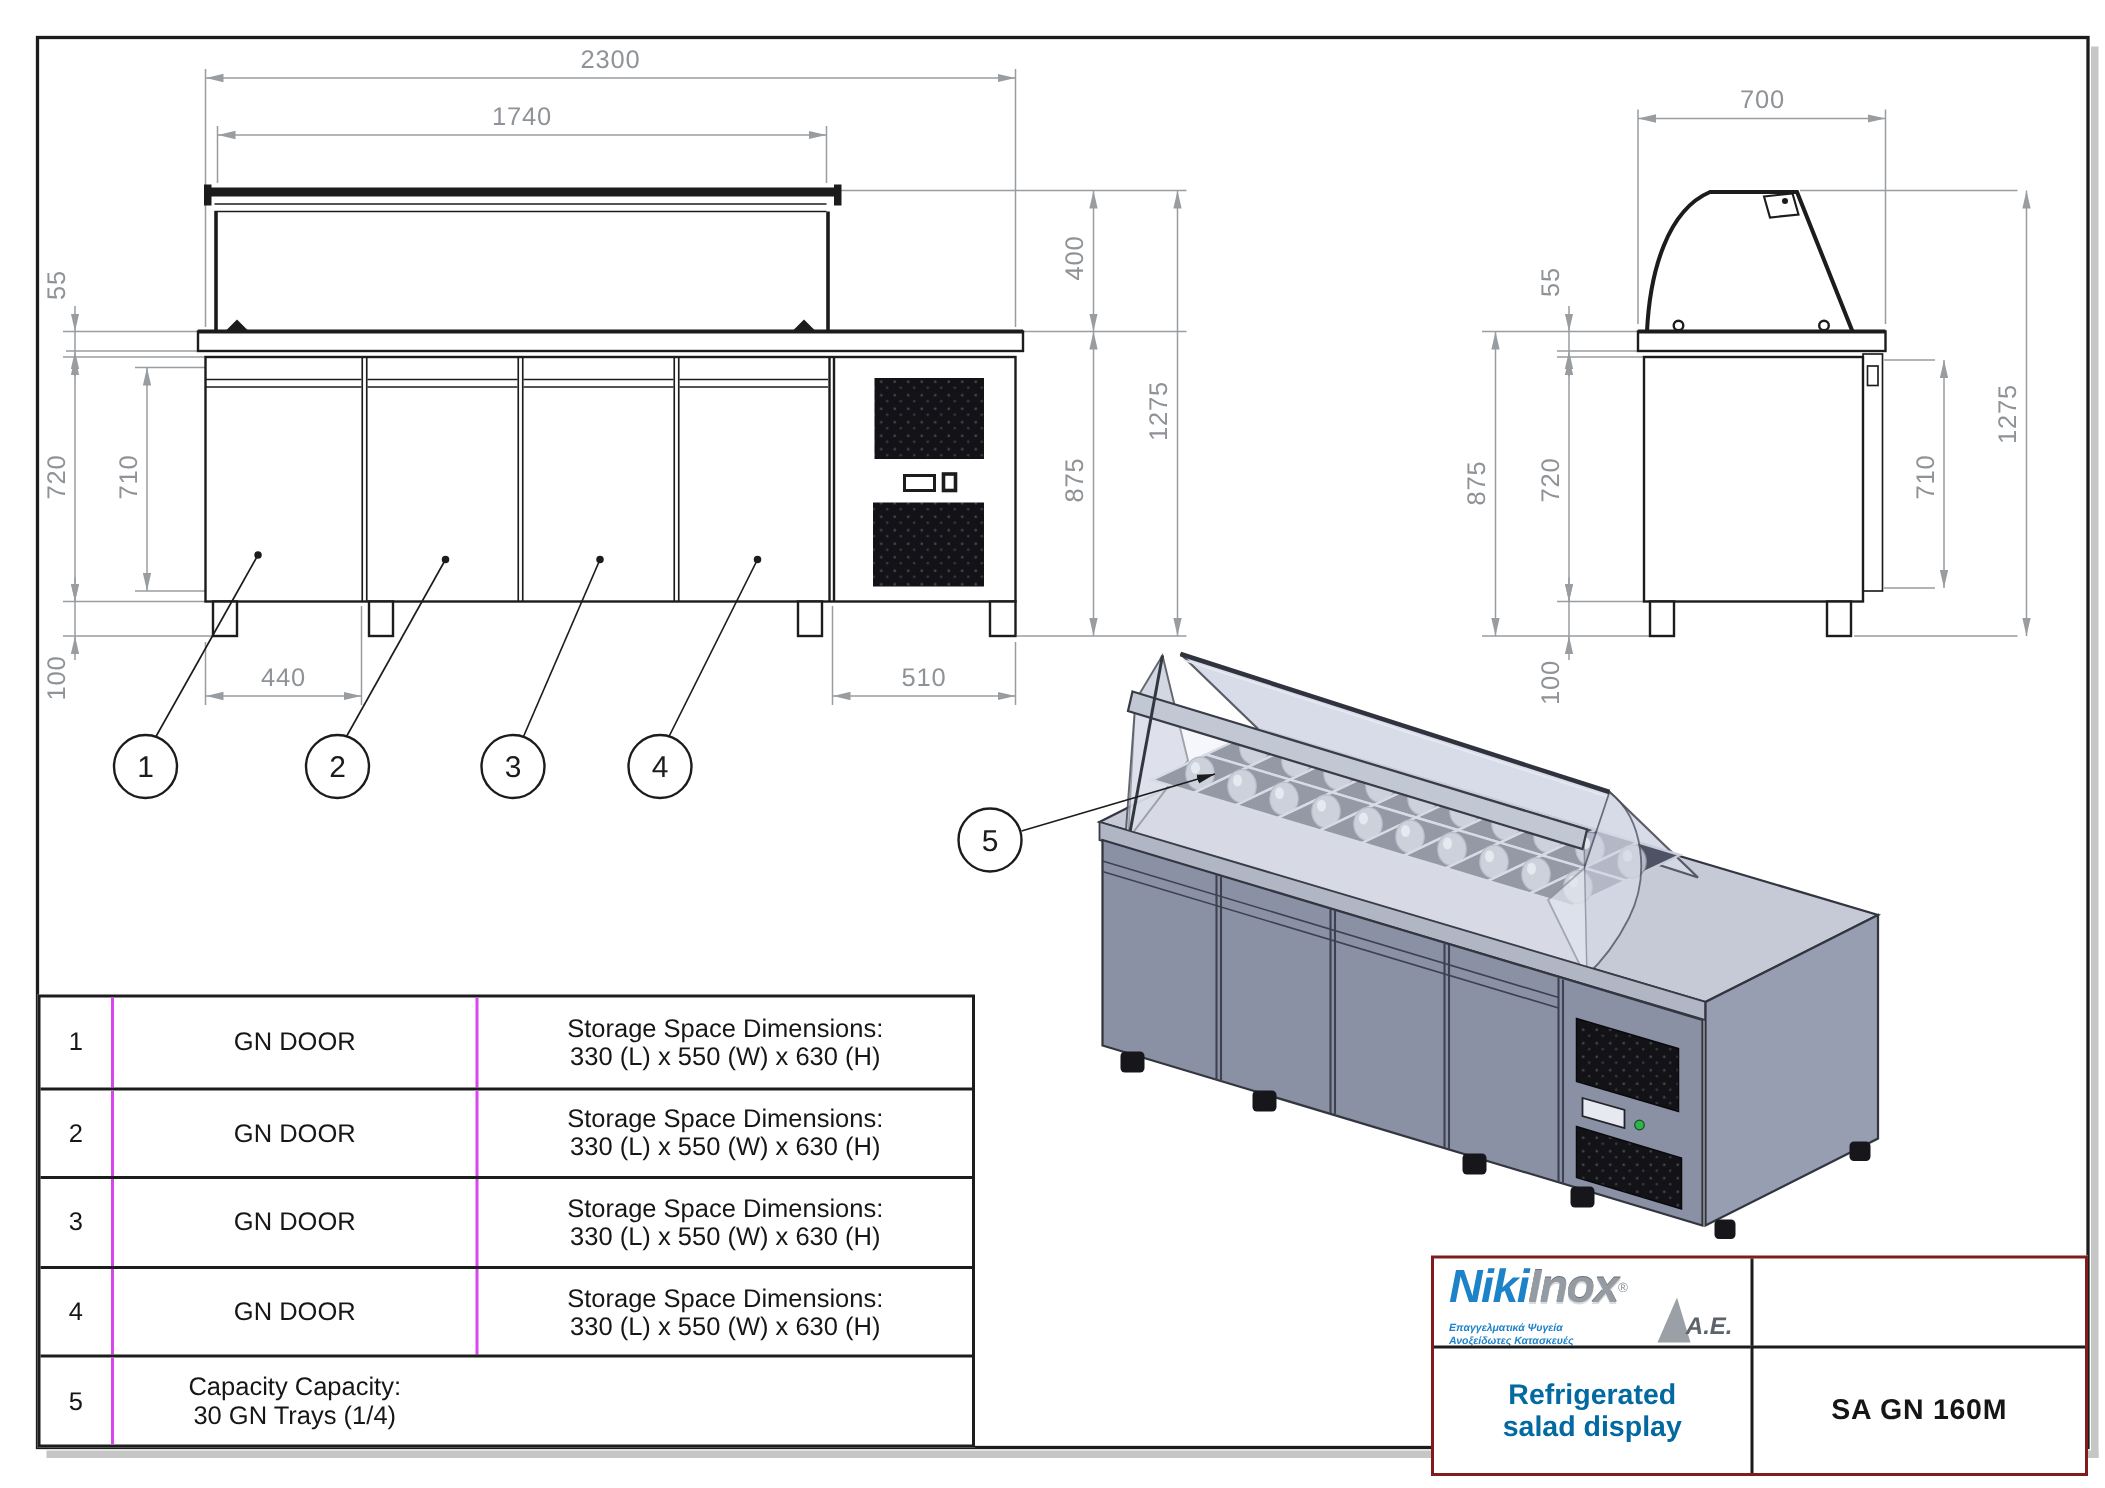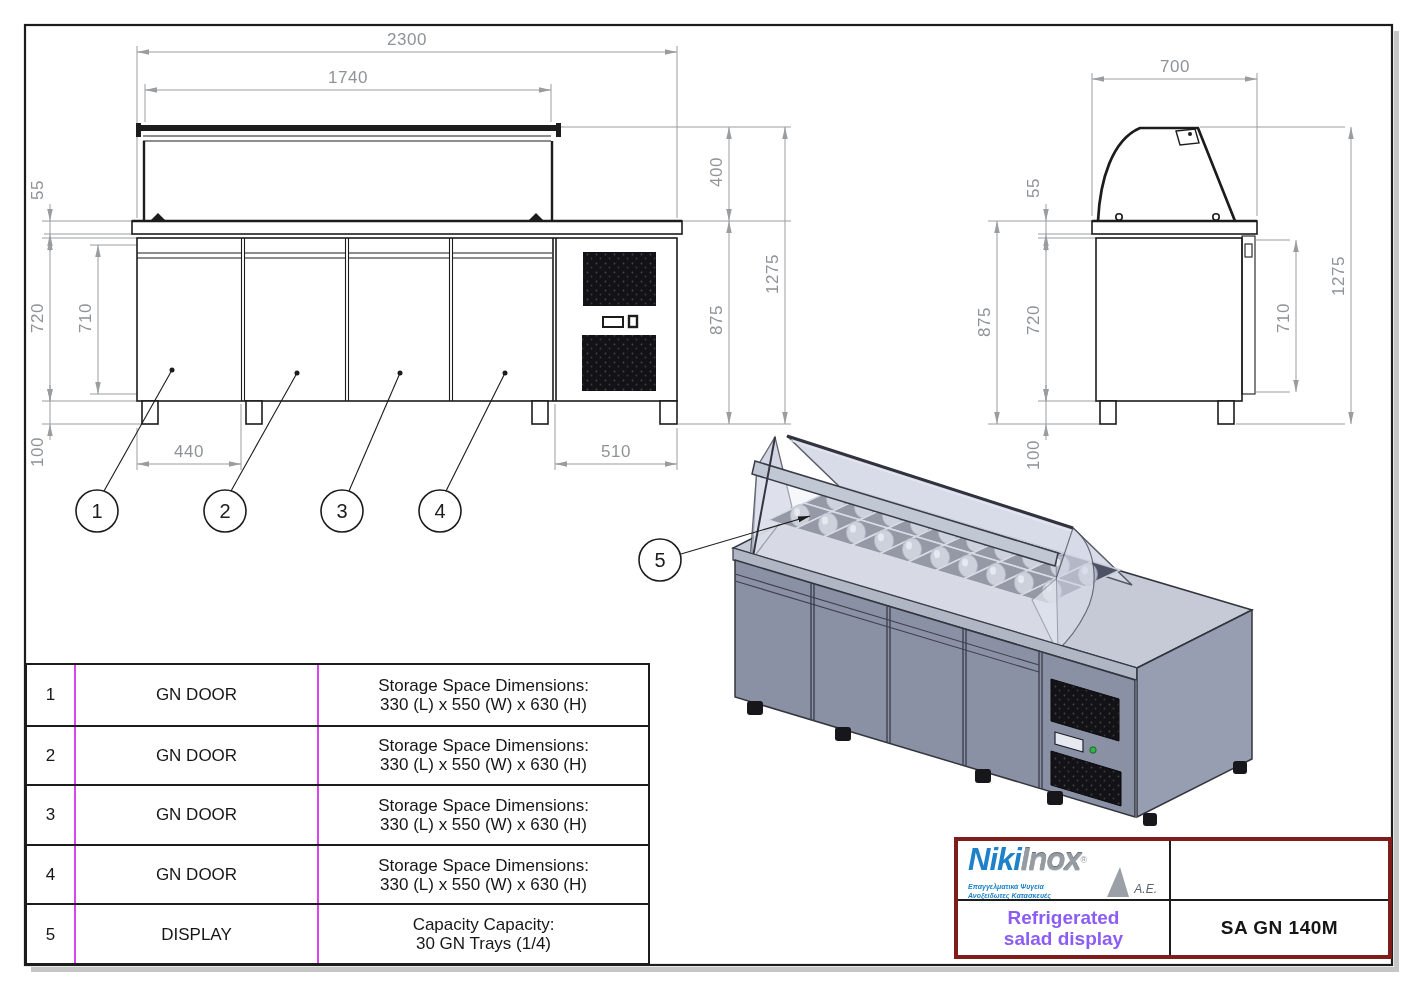--- a/index.html
+++ b/index.html
@@ -25,7 +25,7 @@
     justify-content:center;text-align:center;font-size:17px;line-height:19px;padding:2px 4px;box-sizing:border-box;}
   .pt-cell:first-child{border-left:none;}
   
-  .title-block{position:absolute;left:954px;top:837px;width:438px;height:122px;border:4px solid #7f1d1d;
+  .title-block{position:absolute;left:954px;top:837px;width:438px;height:147px;border:2px solid #7f1d1d;
     box-sizing:border-box;display:grid;grid-template-columns:211px 1fr;grid-template-rows:58px 1fr;background:#fff;}
   .tb-cell{border-left:2px solid #1c1c1c;border-top:2px solid #1c1c1c;position:relative;
     display:flex;align-items:center;justify-content:center;text-align:center;box-sizing:border-box;}

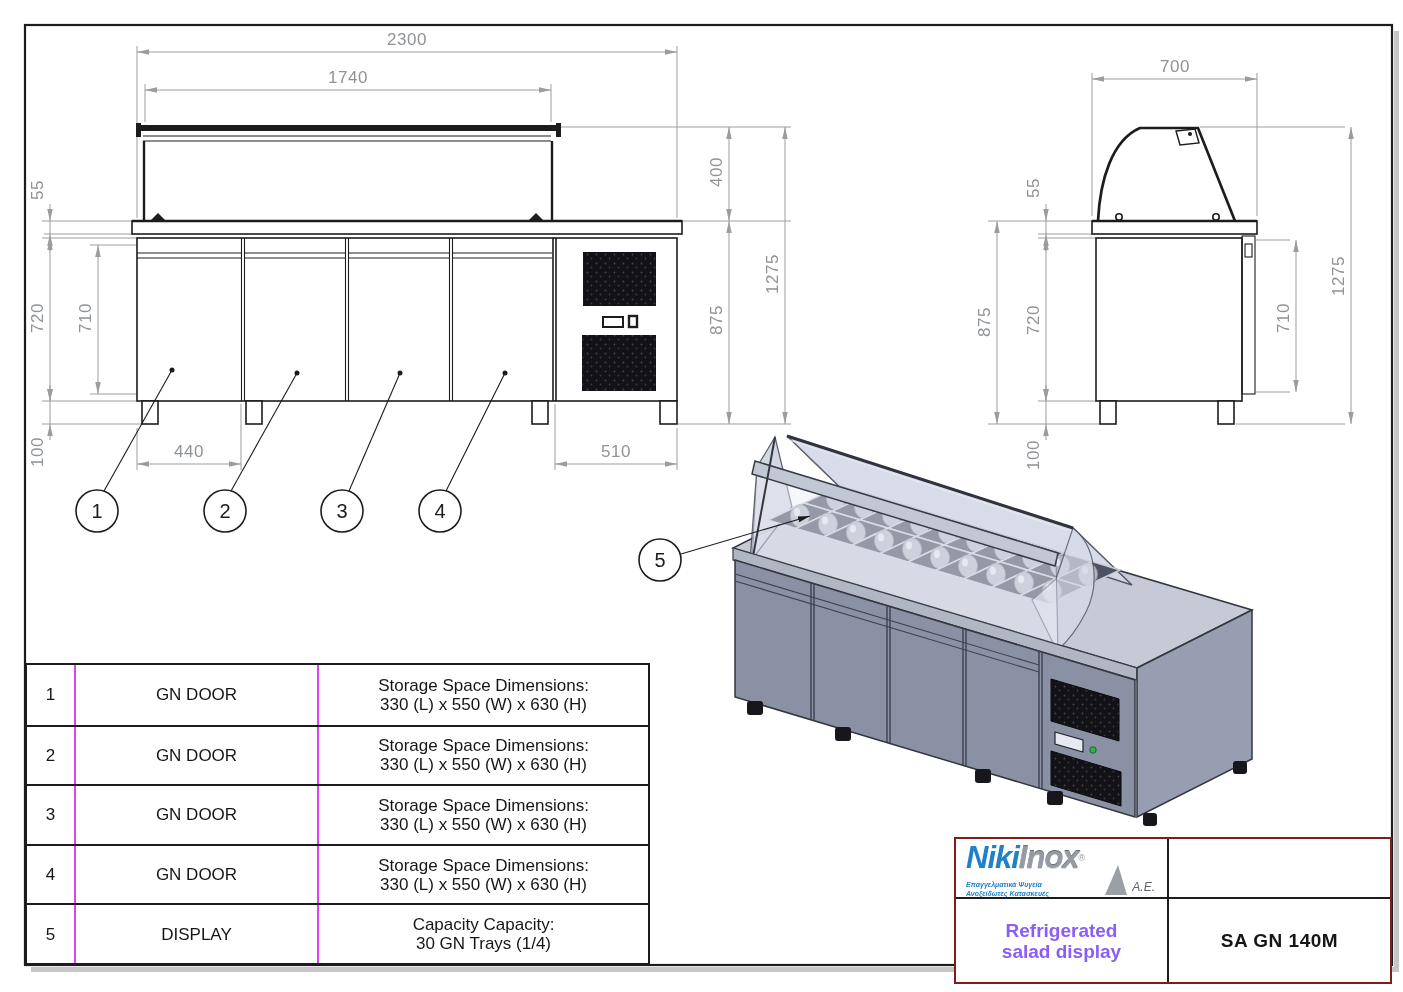--- a/index.html
+++ b/index.html
@@ -43,7 +43,7 @@
   .tagline{font-style:italic;font-weight:bold;font-size:7px;line-height:8px;color:#1d82c8;margin-top:1px;}
   .swoosh{position:absolute;right:34px;bottom:0;width:0;height:0;
     border-left:13px solid transparent;border-right:9px solid transparent;border-bottom:30px solid #9aa0a6;}
-  .ae{position:absolute;right:6px;bottom:1px;font-size:12px;font-weight:normal;font-style:italic;color:#5d6368;}
+  .ae{position:absolute;right:6px;bottom:1px;font-size:16px;font-weight:bold;font-style:italic;color:#5d6368;}
 </style>
 </head>
 <body>

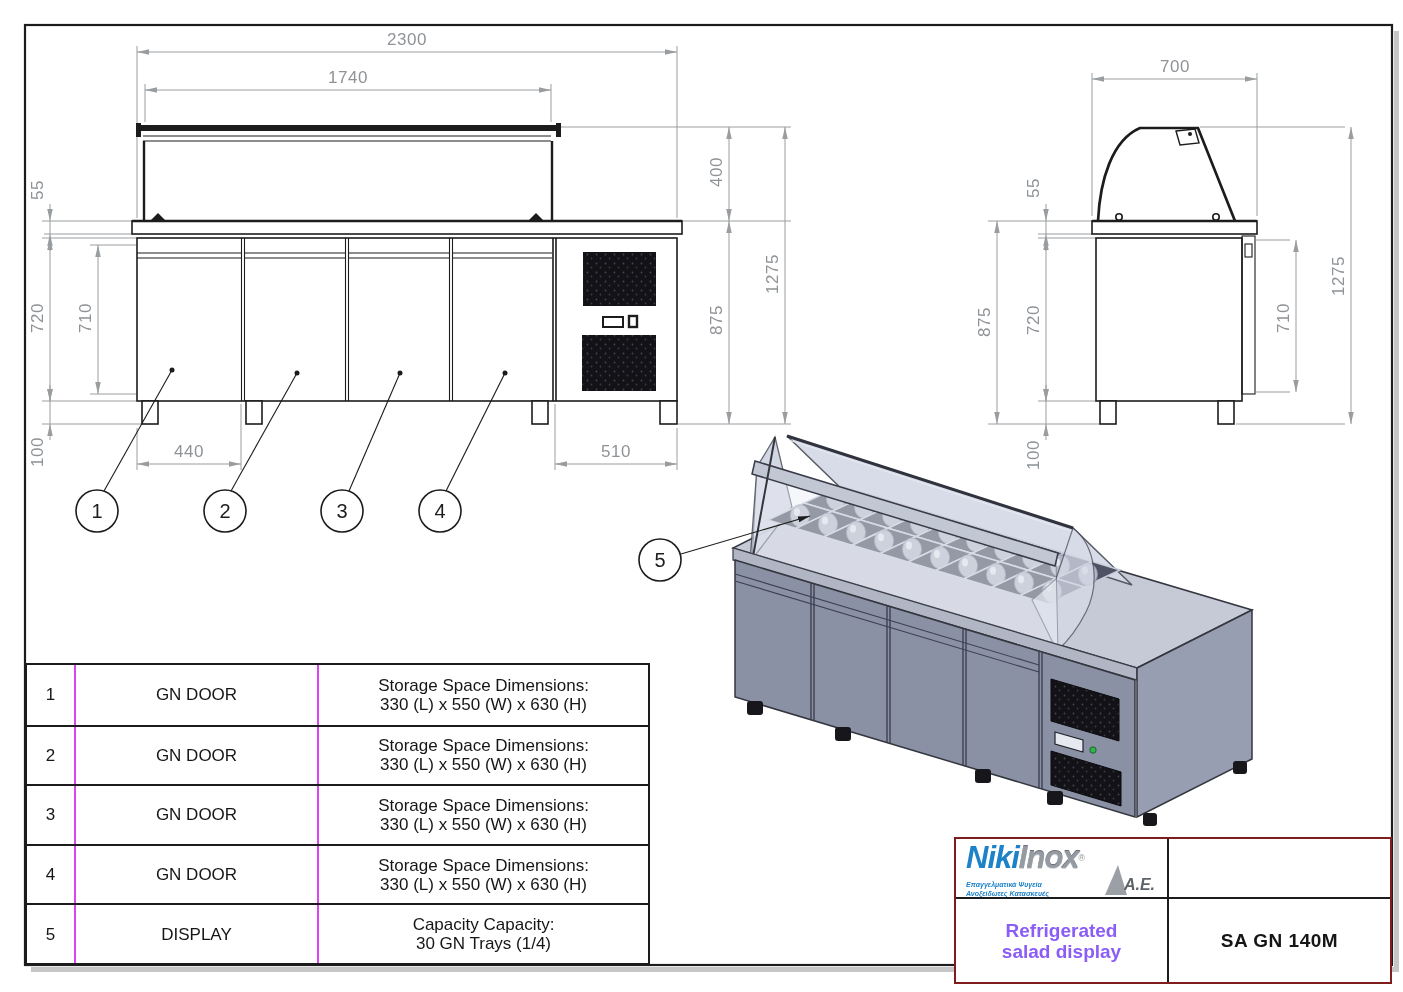--- a/index.html
+++ b/index.html
@@ -359,9 +359,6 @@
           <span>5</span>
         </div>
     <div class="pt-cell">
-          <span>DISPLAY</span>
-        </div>
-    <div class="pt-cell">
       <span>Capacity Capacity:</span>
       <span>30 GN Trays (1/4)</span>
     </div>

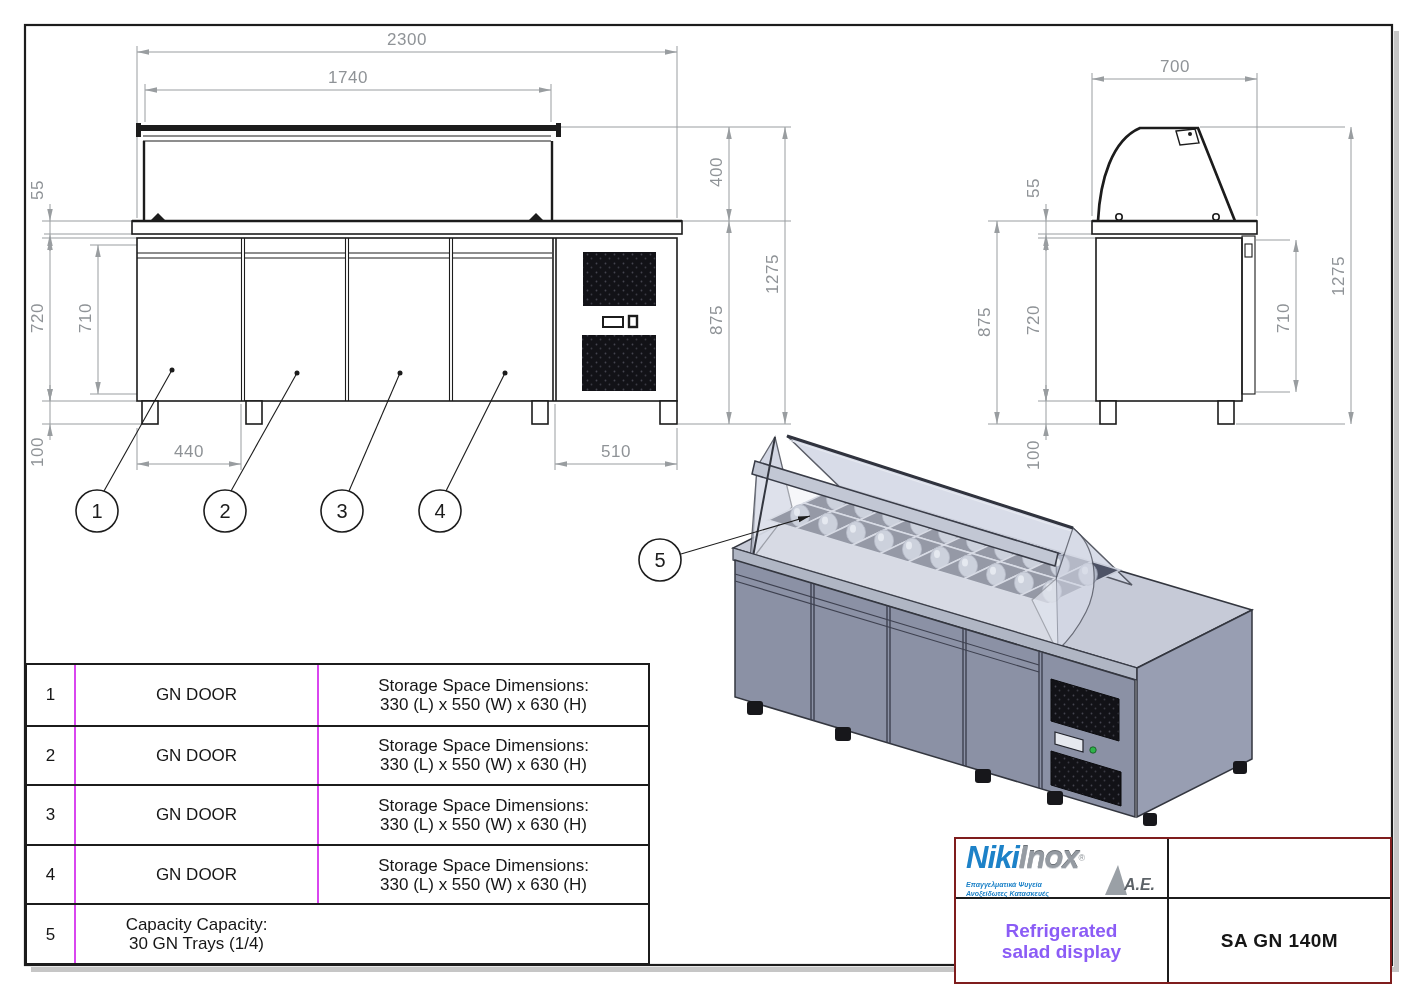--- a/index.html
+++ b/index.html
@@ -31,7 +31,7 @@
     display:flex;align-items:center;justify-content:center;text-align:center;box-sizing:border-box;}
   .tb-cell.c00,.tb-cell.c01{border-top:none;}
   .tb-cell.c00,.tb-cell.c10{border-left:none;}
-  .tb-product{font-weight:bold;font-size:19px;line-height:21px;color:#8b5cf6;}
+  .tb-product{font-weight:bold;font-size:19px;line-height:21px;color:#0369a1;}
   .tb-model{font-weight:bold;font-size:19px;color:#161616;letter-spacing:.5px;}
   
   .logo{position:absolute;left:10px;top:2px;width:195px;height:54px;text-align:left;}

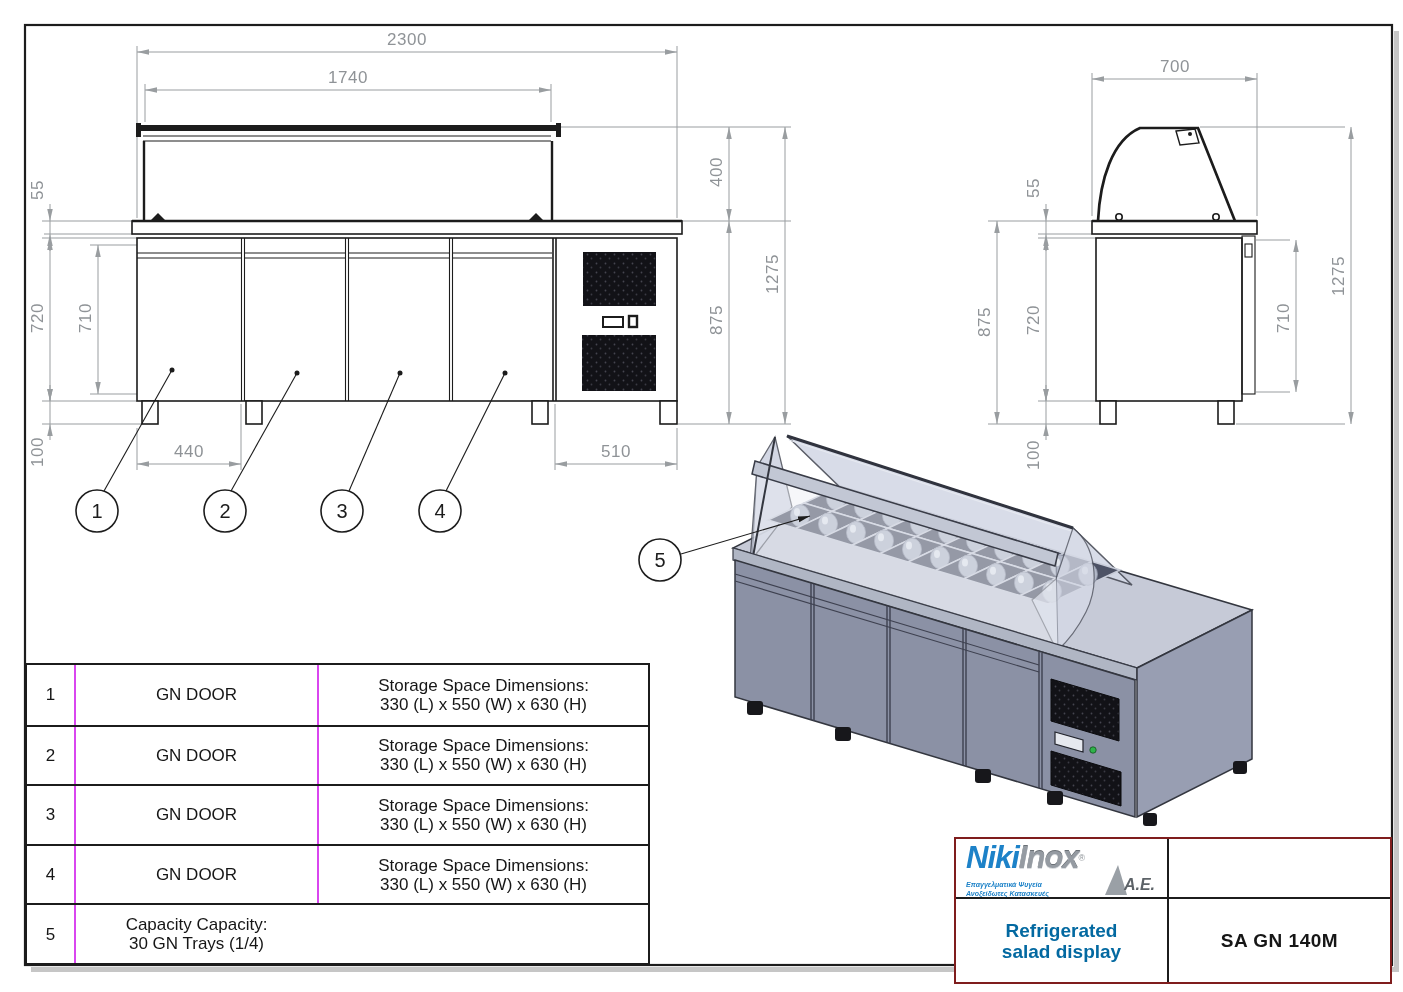--- a/index.html
+++ b/index.html
@@ -383,7 +383,7 @@
     </div>
   </div>
   <div class="tb-cell c11">
-    <div class="tb-model">SA GN 140M</div>
+    <div class="tb-model">SA GN 160M</div>
   </div>
 </div>
 

